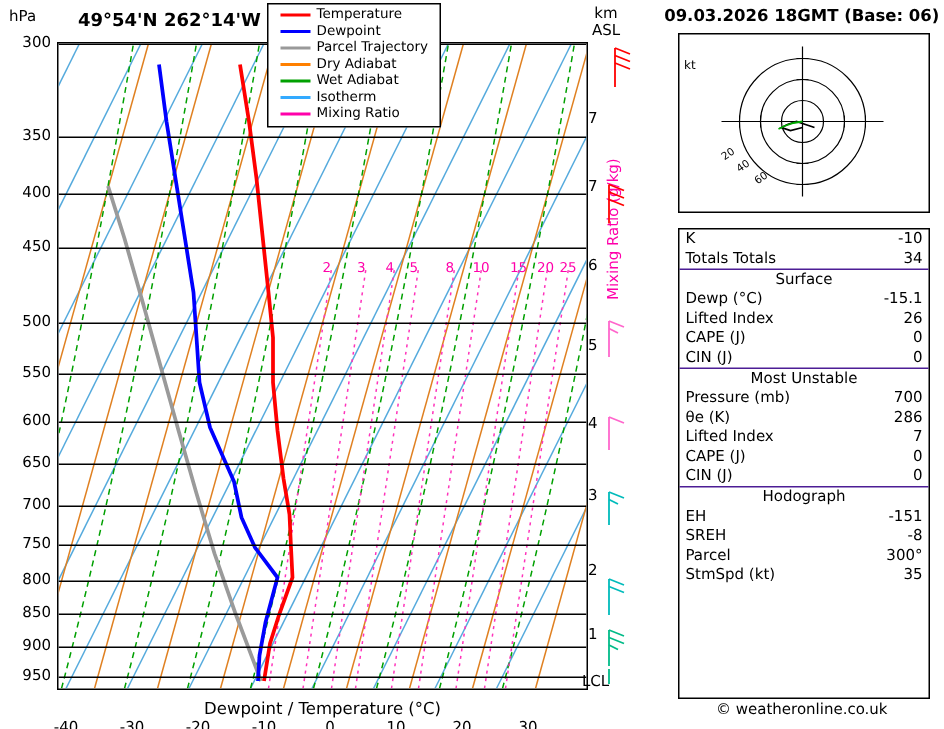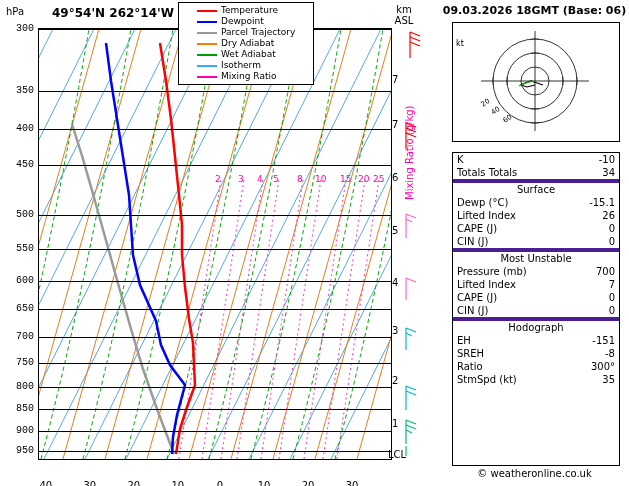--- a/index.html
+++ b/index.html
@@ -20,7 +20,7 @@
   .lcl{position:absolute;left:388px;font-size:10px;color:#000;}
   .mixlabel{position:absolute;left:0;top:0;font-size:9px;color:#f0a;}
   .mixaxis{position:absolute;left:404px;top:200px;font-size:10px;color:#f0a;transform:rotate(-90deg);transform-origin:left top;white-space:nowrap;}
-  .legend{position:absolute;left:178px;top:2px;border:1px solid #000;background:#fff;padding:2px 18px;font-size:9px;z-index:40;}
+  .legend{position:absolute;left:178px;top:2px;border:1px solid #000;background:#fff;padding:2px 8px;font-size:9px;z-index:40;}
   .legend div{height:11px;line-height:11px;white-space:nowrap;}
   .legend i{display:inline-block;width:20px;height:0;border-top-width:2px;border-top-style:solid;vertical-align:middle;margin-right:4px;}
 

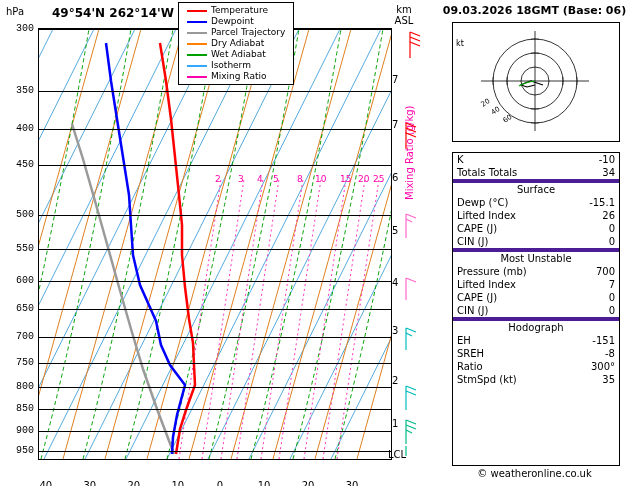--- a/index.html
+++ b/index.html
@@ -10,7 +10,7 @@
   #skewt{position:absolute;left:0;top:0;width:430px;height:486px;}
   #plotbox{position:absolute;left:38px;top:28px;width:352px;height:430px;border:1px solid #000;overflow:hidden;background:#fff;}
   .hline{position:absolute;left:0;width:100%;height:1px;background:#000;}
-  .plabel{position:absolute;left:16px;width:32px;font-size:10px;color:#000;font-family:Liberation Mono, monospace;}
+  .plabel{position:absolute;left:2px;width:32px;text-align:right;font-size:10px;color:#000;}
   .hPa{position:absolute;left:6px;top:6px;font-size:10px;}
   .title{position:absolute;left:52px;top:6px;font-size:12px;font-weight:bold;color:#000;}
   .xlab{position:absolute;left:0;top:466px;width:430px;text-align:center;font-size:11px;}

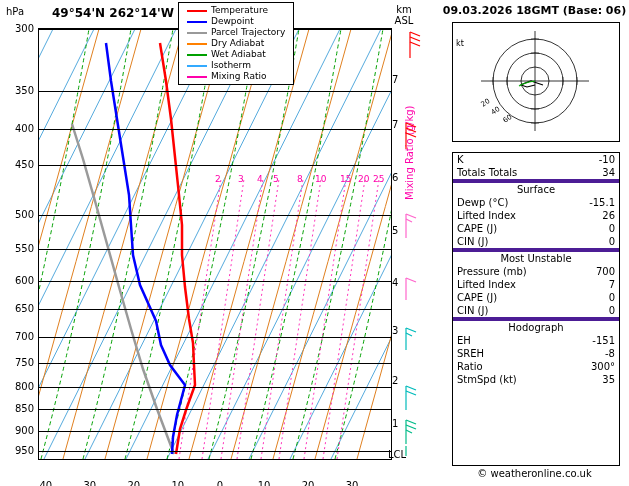--- a/index.html
+++ b/index.html
@@ -32,7 +32,7 @@
   #tablebox{position:absolute;left:12px;top:152px;width:166px;height:312px;border:1px solid #000;background:#fff;font-size:10px;}
   .row{display:flex;justify-content:space-between;padding:0 4px;height:13px;line-height:13px;}
   .row span:last-child{text-align:right;}
-  .sechdr{text-align:center;height:13px;line-height:13px;border-top:4px solid #4c1d95;font-size:10px;}
+  .sechdr{text-align:center;height:13px;line-height:13px;border-top:1px solid #4c1d95;font-size:10px;}
   .credit{position:absolute;left:0;top:468px;width:189px;text-align:center;font-size:10px;color:#000;}
   svg{display:block;}
 </style>

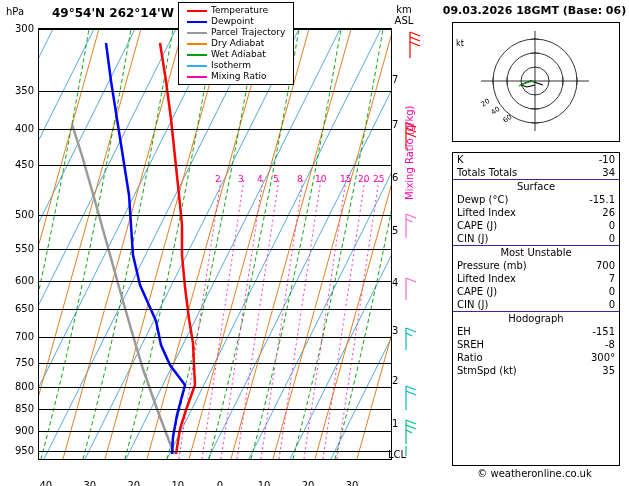--- a/index.html
+++ b/index.html
@@ -288,6 +288,10 @@
           <span>700</span>
         </div>
       <div class="row">
+          <span>θe (K)</span>
+          <span>286</span>
+        </div>
+      <div class="row">
           <span>Lifted Index</span>
           <span>7</span>
         </div>

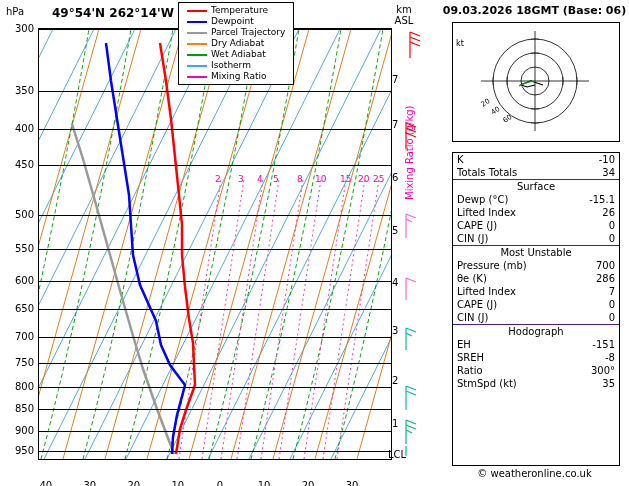--- a/index.html
+++ b/index.html
@@ -314,7 +314,7 @@
           <span>-8</span>
         </div>
       <div class="row">
-          <span>Ratio</span>
+          <span>Parcel</span>
           <span>300°</span>
         </div>
       <div class="row">

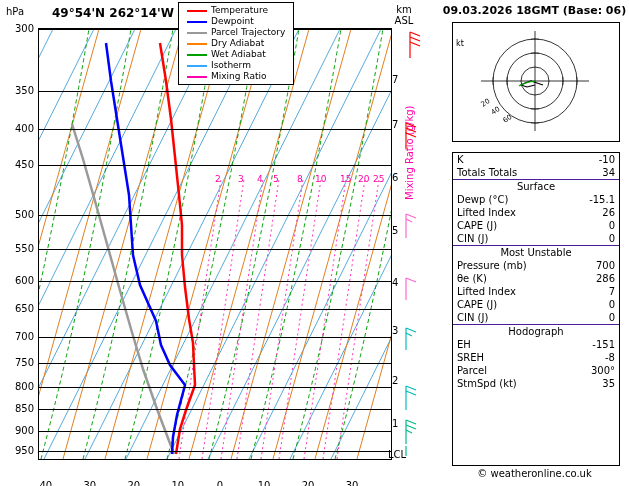--- a/index.html
+++ b/index.html
@@ -221,6 +221,7 @@
     <div class="xtick" style="left:264px">10</div>
     <div class="xtick" style="left:308px">20</div>
     <div class="xtick" style="left:352px">30</div>
+    <div class="xlab">Dewpoint / Temperature (°C)</div>
   </div>
 
   <div id="right">

